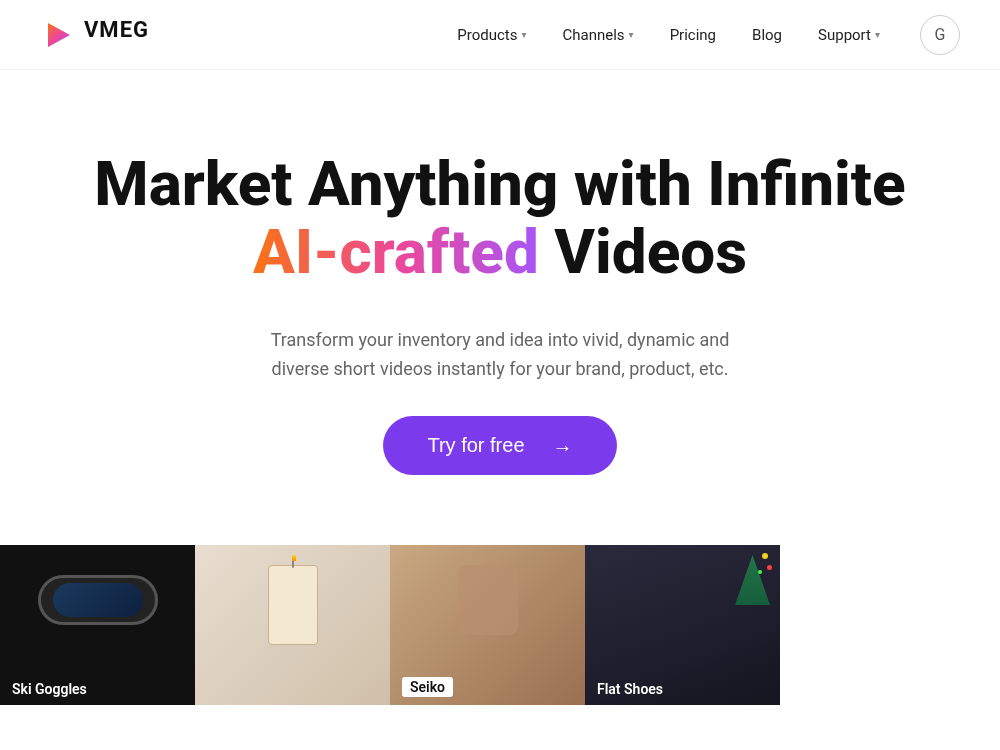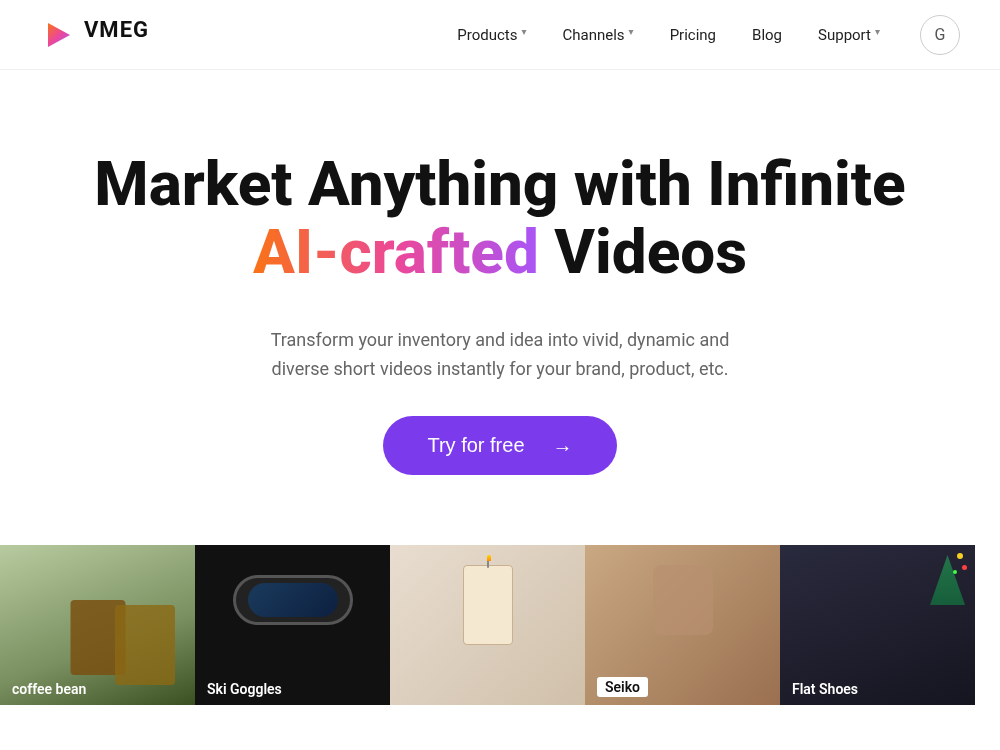--- a/index.html
+++ b/index.html
@@ -54,6 +54,7 @@
 
     .nav-links li {
       display: flex;
+      align-items: center;
       gap: 4px;
       cursor: pointer;
       font-size: 15px;

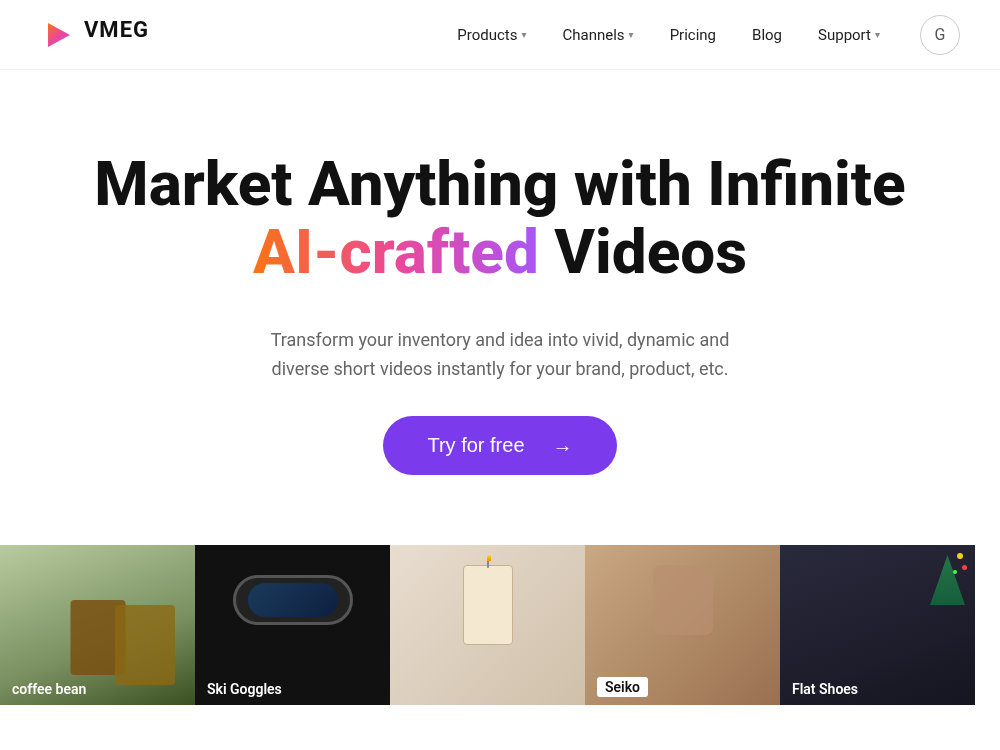--- a/index.html
+++ b/index.html
@@ -263,14 +263,6 @@
 
 <div class="cards-row">
 
-  <div class="video-card card-coffee">
-
-    <div style="position:absolute;top:0;left:0;right:0;bottom:0;background:linear-gradient(160deg,#b8cba0 0%,#7a9060 60%,#3a5020 100%);"></div>
-    <div style="position:absolute;bottom:30px;left:50%;transform:translateX(-50%);width:55px;height:75px;background:#7a5010;border-radius:4px;opacity:0.85;"></div>
-    <div class="card-label label-white">
-      <span>coffee bean</span>
-    </div>
-  </div>
 
   <div class="video-card card-goggles">
     <div style="position:absolute;top:0;left:0;right:0;bottom:0;background:#111;"></div>

